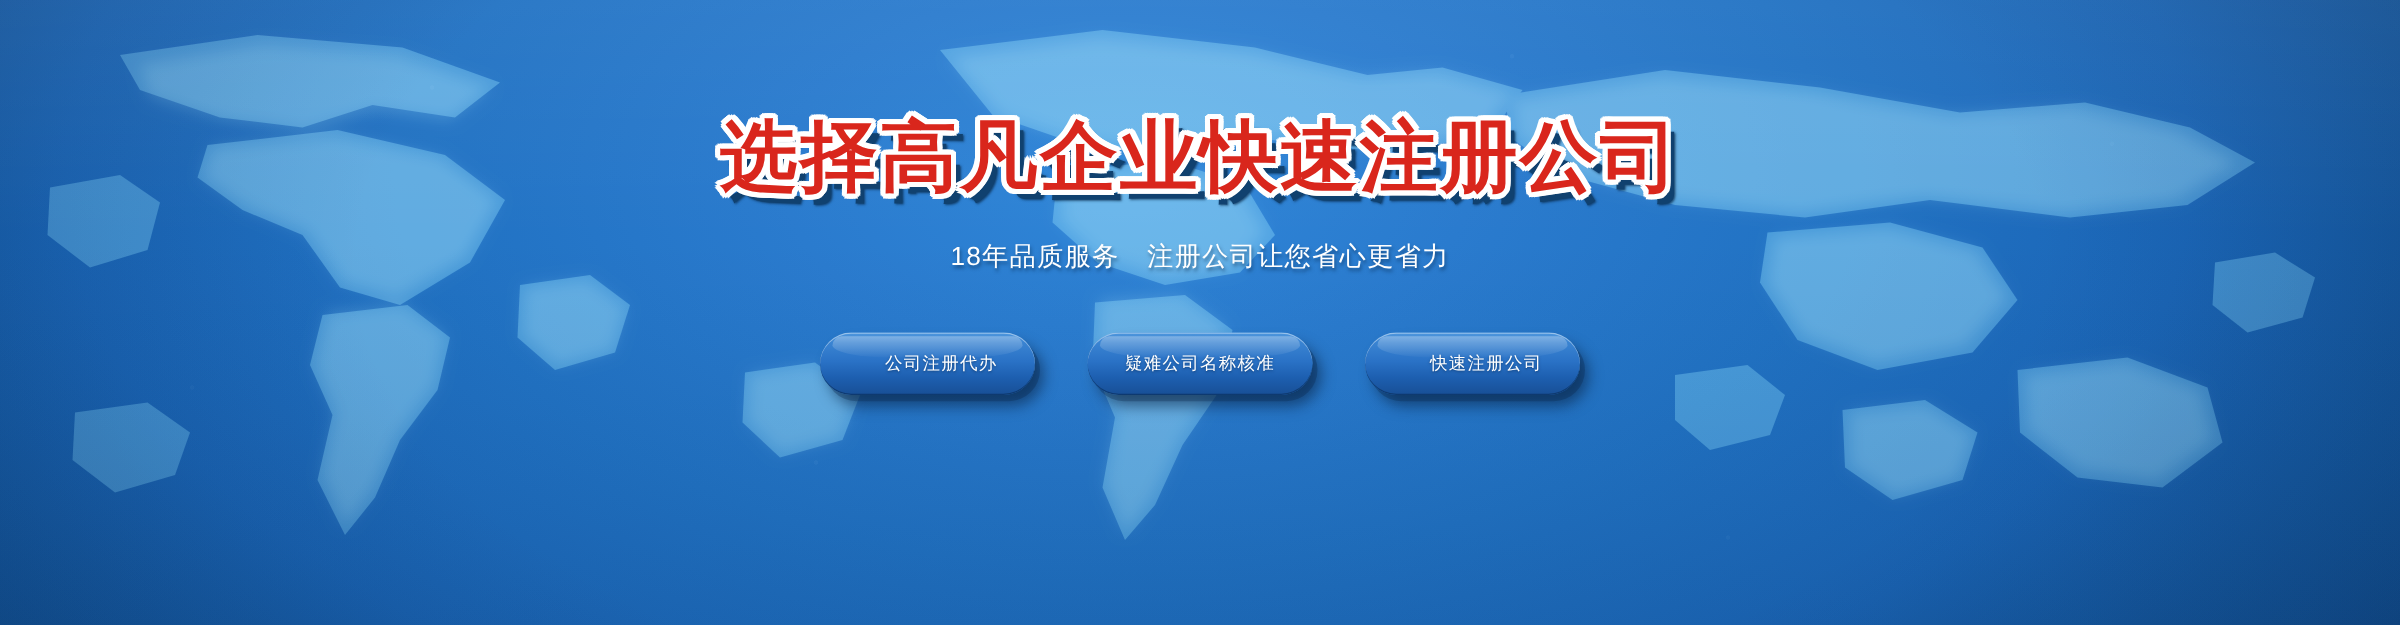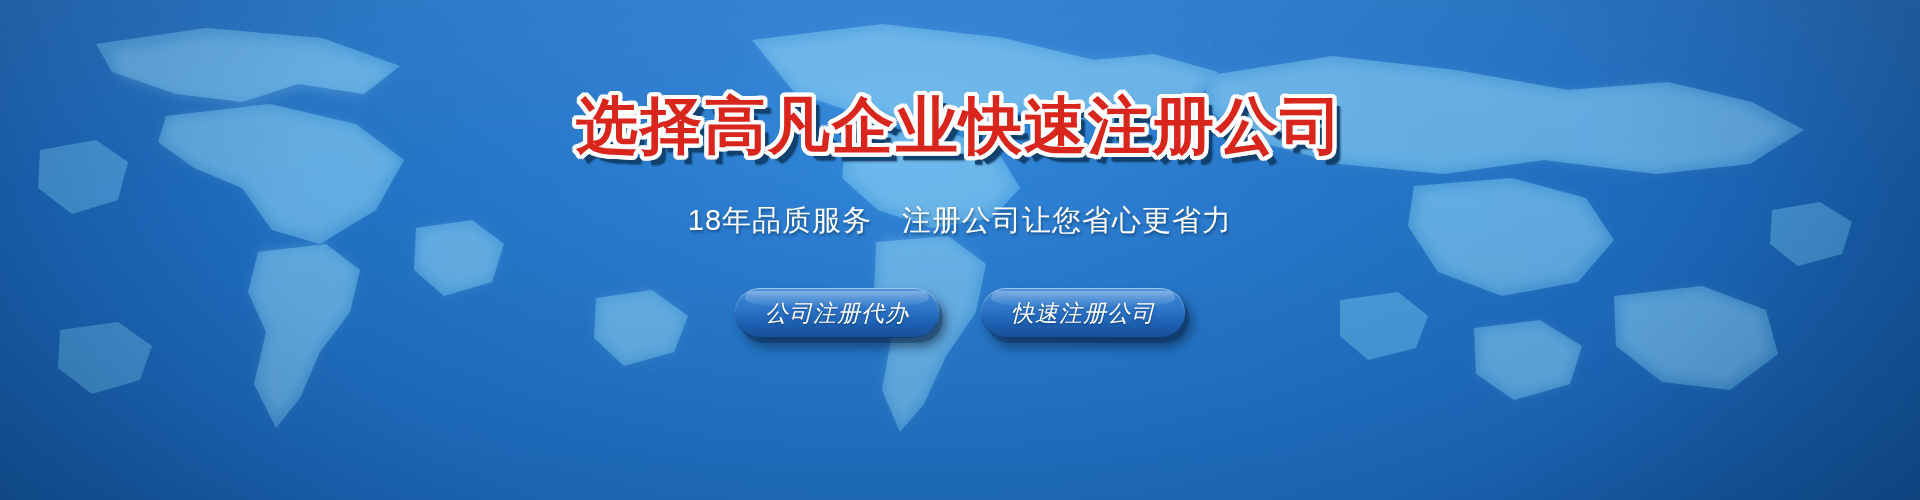--- a/index.html
+++ b/index.html
@@ -96,8 +96,8 @@
   }
 
   .subhead{
-    margin-top:44px;
-    font-size:29px;
+    margin-top:34px;
+    font-size:21px;
     color:#ffffff;
     letter-spacing:1px;
     white-space:nowrap;

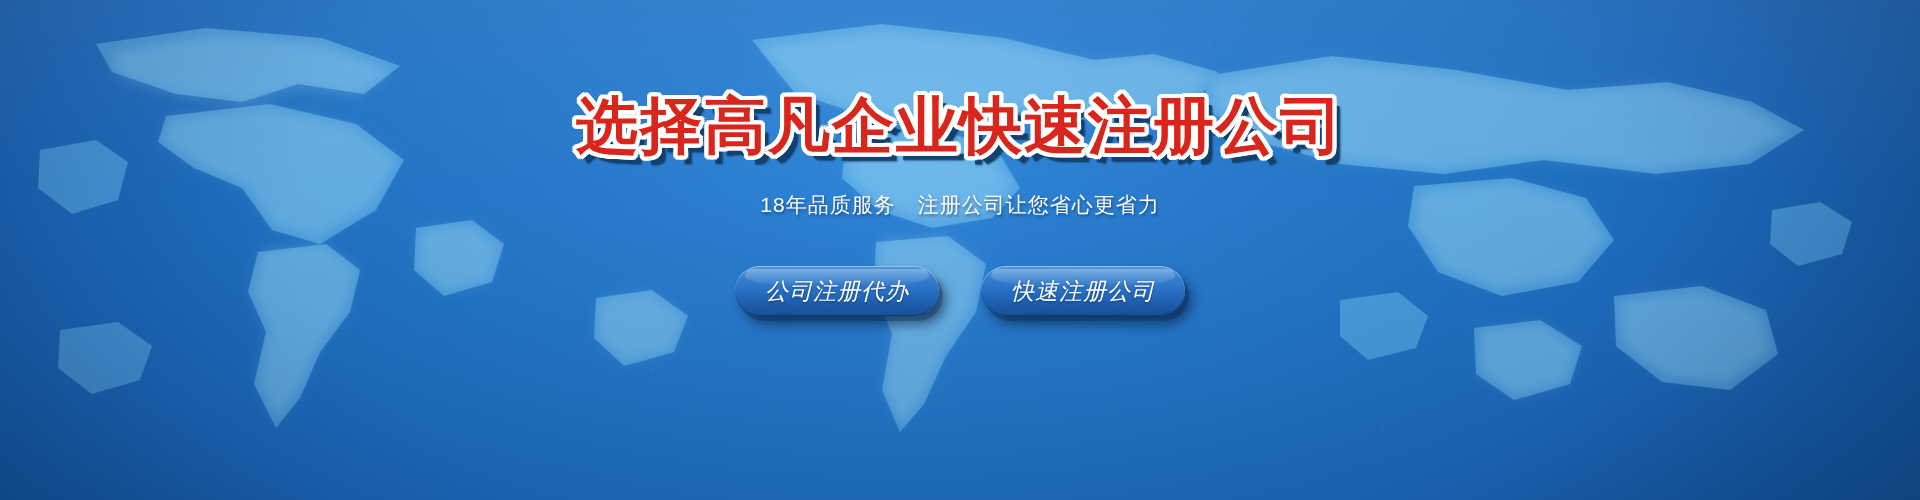--- a/index.html
+++ b/index.html
@@ -117,10 +117,10 @@
     min-width:172px;
     display:flex;
     align-items:center;
-    justify-content:center;
+    justify-content:flex-end;
     border-radius:25px;
     color:#ffffff;
-    font-size:23px;
+    font-size:14px;
     letter-spacing:1px;
     white-space:nowrap;
     background:linear-gradient(180deg,
@@ -136,7 +136,6 @@
       4px 5px 0 rgba(10,44,82,0.30);
     text-shadow:0 1px 2px rgba(6,33,66,0.55);
     cursor:pointer;
-    font-style:italic;
   }
   .pill::after{
     content:"";

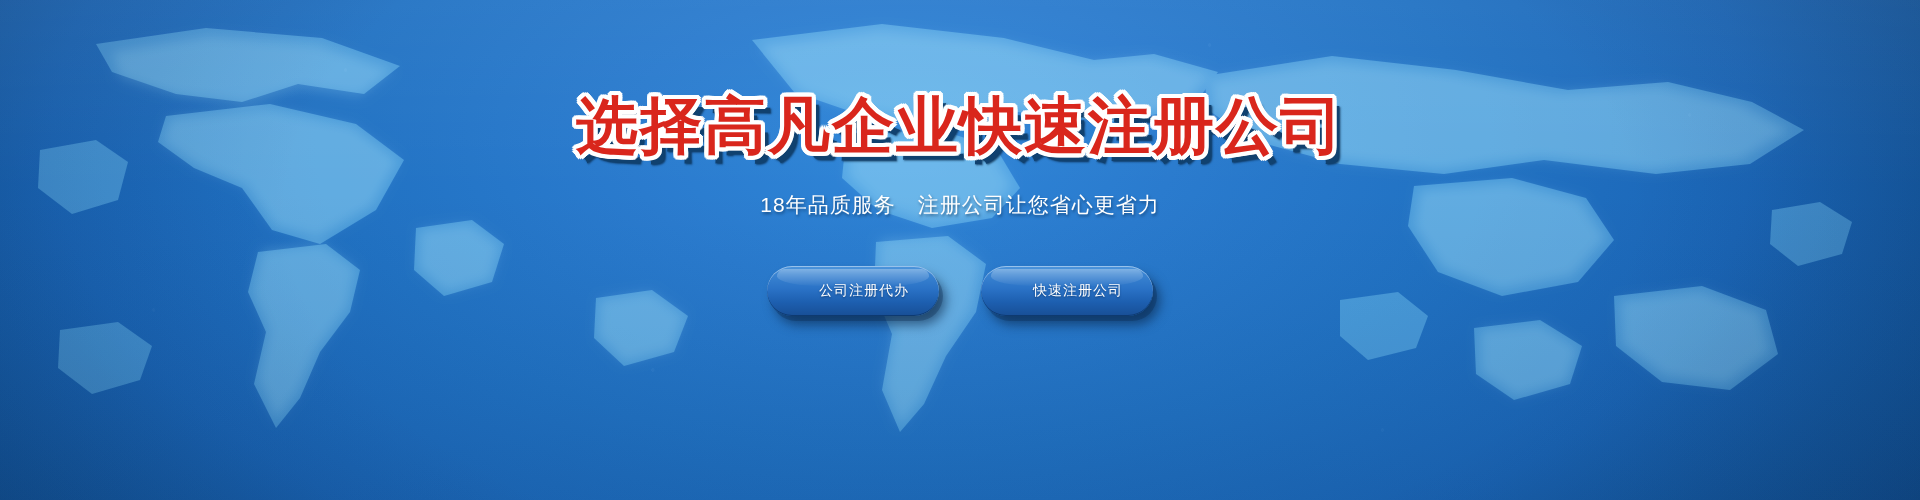--- a/index.html
+++ b/index.html
@@ -212,6 +212,9 @@
         <span>公司注册代办</span>
       </div>
       <div class="pill">
+        <span>疑难公司名称核准</span>
+      </div>
+      <div class="pill">
         <span>快速注册公司</span>
       </div>
     </div>

